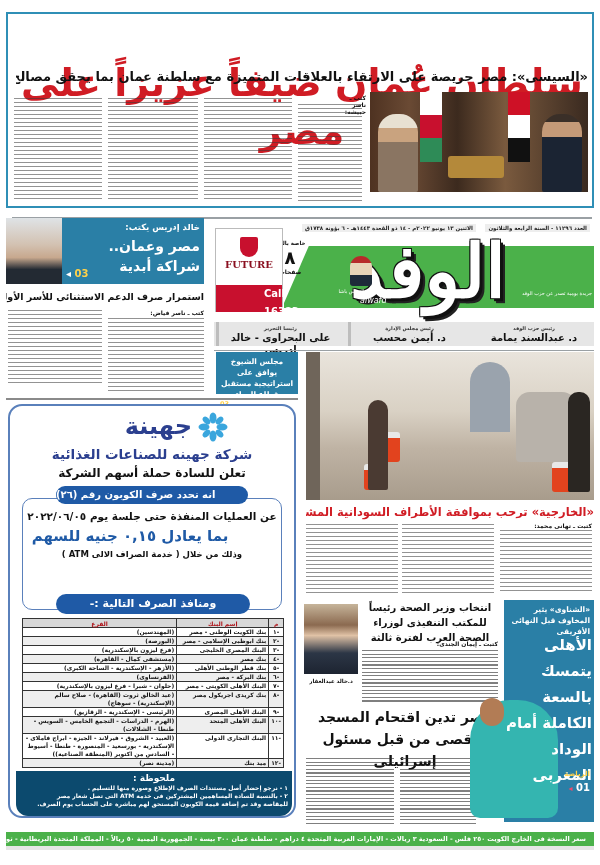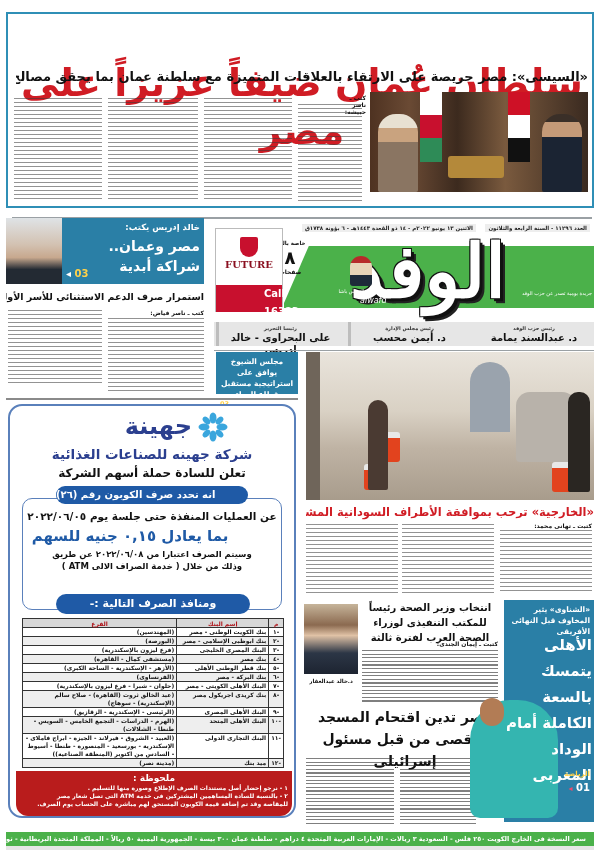--- a/index.html
+++ b/index.html
@@ -244,7 +244,6 @@
   <div class="abs" id="ad-session">عن العمليات المنفذة حتى جلسة يوم ٢٠٢٢/٠٦/٠٥</div>
   <div class="abs" id="ad-amount">بما يعادل ٠,١٥ جنيه للسهم</div>
   <div class="abs" id="ad-details">
-    <div>وسيتم الصرف اعتبارا من ٢٠٢٢/٠٦/٠٨ عن طريق</div>
     <div>وذلك من خلال ( خدمة الصراف الالى ATM )</div>
   </div>
   <div class="abs" id="ad-outlets">ومنافذ الصرف التالية :-</div>

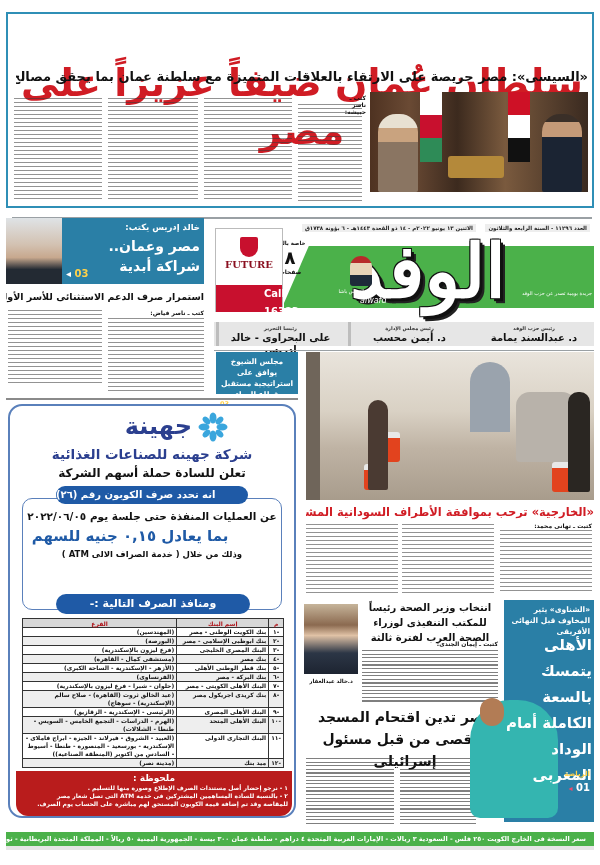--- a/index.html
+++ b/index.html
@@ -97,7 +97,7 @@
   #bank-table td.n { width: 12px; text-align: center; }
   #bank-table td.b { width: 92px; }
   #bank-table tr.alt td { background: #eeeeee; }
-  #ad-note { left: 6px; top: 365px; width: 276px; height: 45px; background: #b91c1c; border-radius: 0 0 12px 12px; color: #fff; padding: 2px 4px; }
+  #ad-note { left: 6px; top: 365px; width: 276px; height: 45px; background: #0c4a6e; border-radius: 0 0 12px 12px; color: #fff; padding: 2px 4px; }
   #ad-note-title { text-align: center; font-size: 9px; font-weight: bold; line-height: 11px; }
   .ad-note-line { text-align: right; font-size: 6px; font-weight: bold; line-height: 8px; white-space: nowrap; overflow: hidden; }
 

